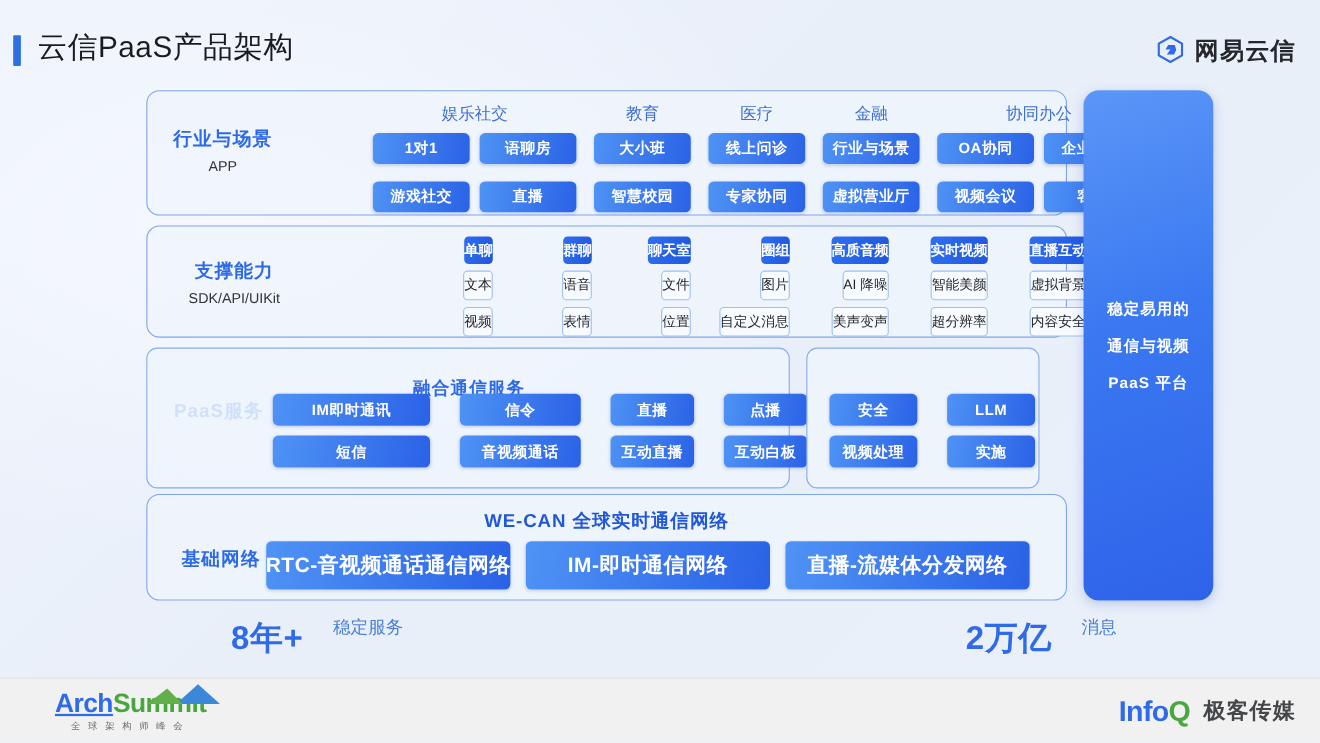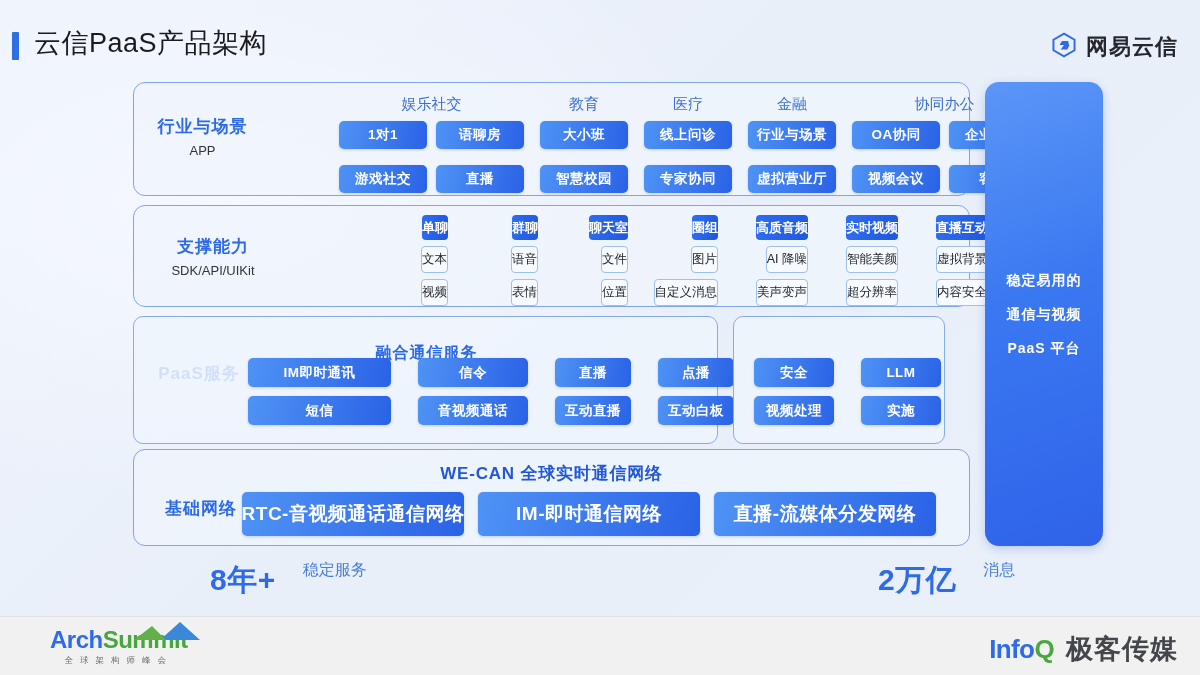--- a/index.html
+++ b/index.html
@@ -87,7 +87,7 @@
   .footer{position:absolute;left:0;top:616px;width:1200px;height:59px;background:#f1f1f1;border-top:1px solid #e2e2e2;}
   .arch{position:absolute;left:50px;top:9px;}
   .arch-main{font-size:24px;font-weight:700;letter-spacing:-.5px;}
-  .arch-a{color:#2f6ae8;}
+  .arch-a{color:#2f6ae8;text-decoration:underline;}
   .arch-b{color:#49a63f;}
   .arch-sub{font-size:8.5px;color:#6f6f6f;letter-spacing:7px;text-align:center;margin-top:1px;}
   .infoq{position:absolute;right:22px;top:14px;display:flex;align-items:center;gap:12px;}

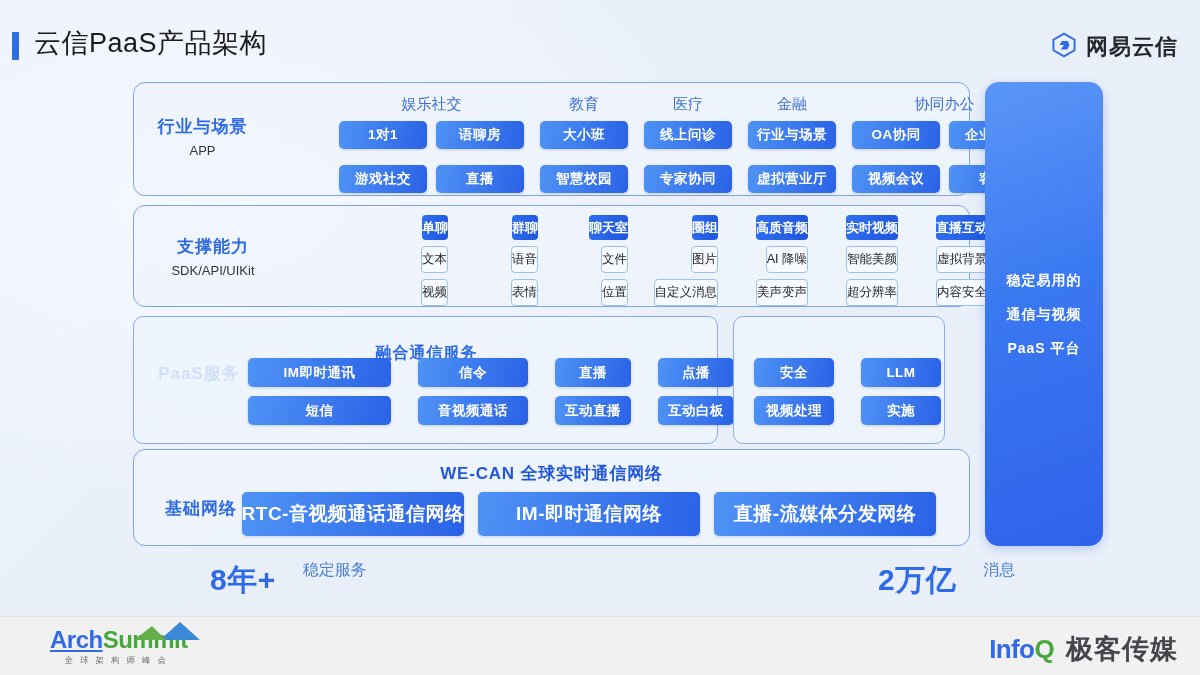--- a/index.html
+++ b/index.html
@@ -94,7 +94,7 @@
   .infoq-logo{font-size:26px;font-weight:700;letter-spacing:-.6px;}
   .iq-blue{color:#2f6ae8;}
   .iq-green{color:#4aa73f;}
-  .infoq-cn{font-size:27px;color:#44464b;font-weight:700;letter-spacing:1px;}
+  .infoq-cn{font-size:20px;color:#44464b;font-weight:700;letter-spacing:1px;}
 </style>
 </head>
 <body>

